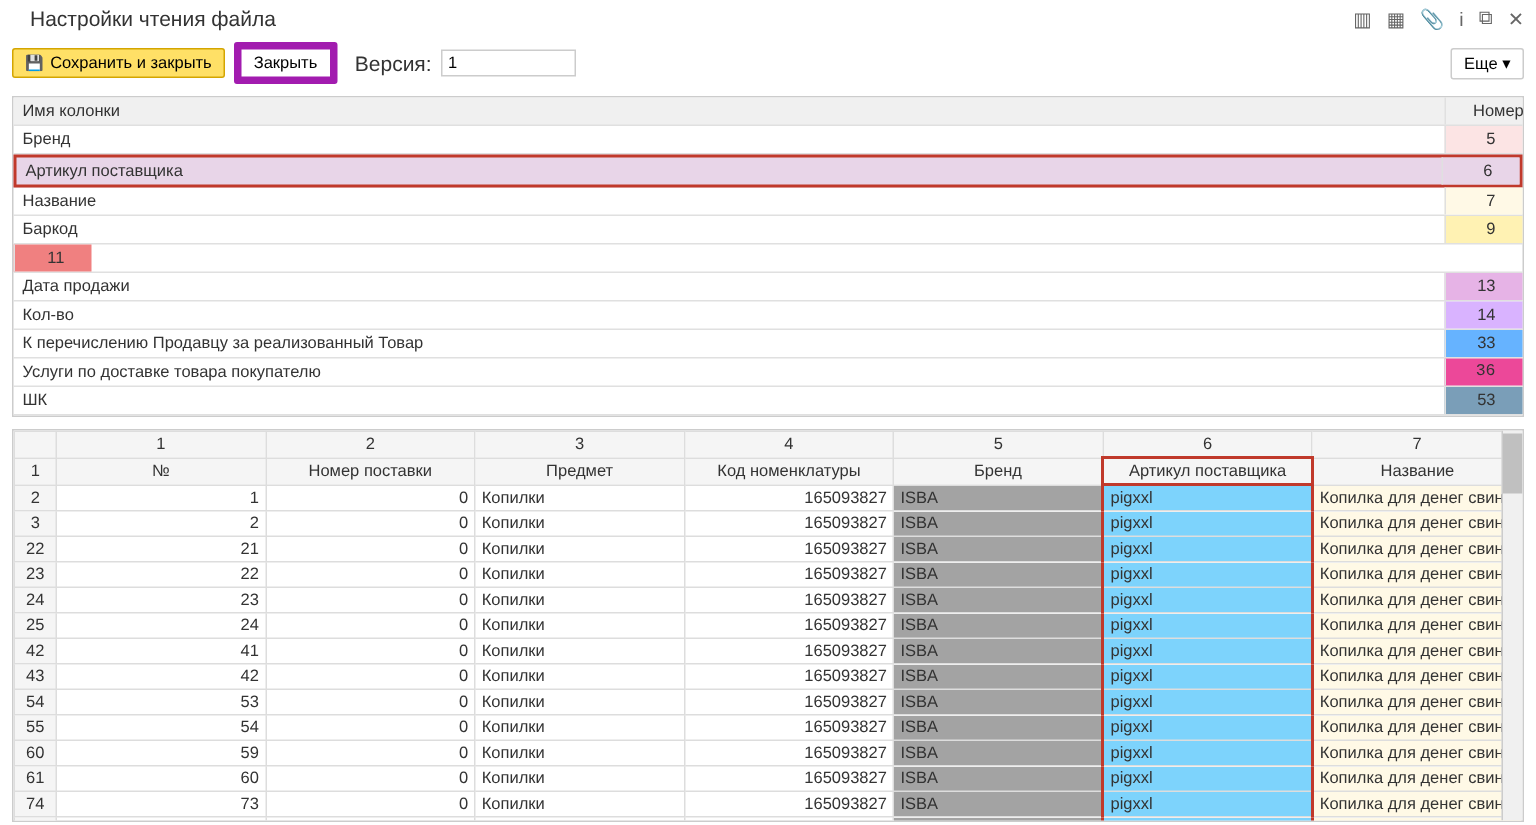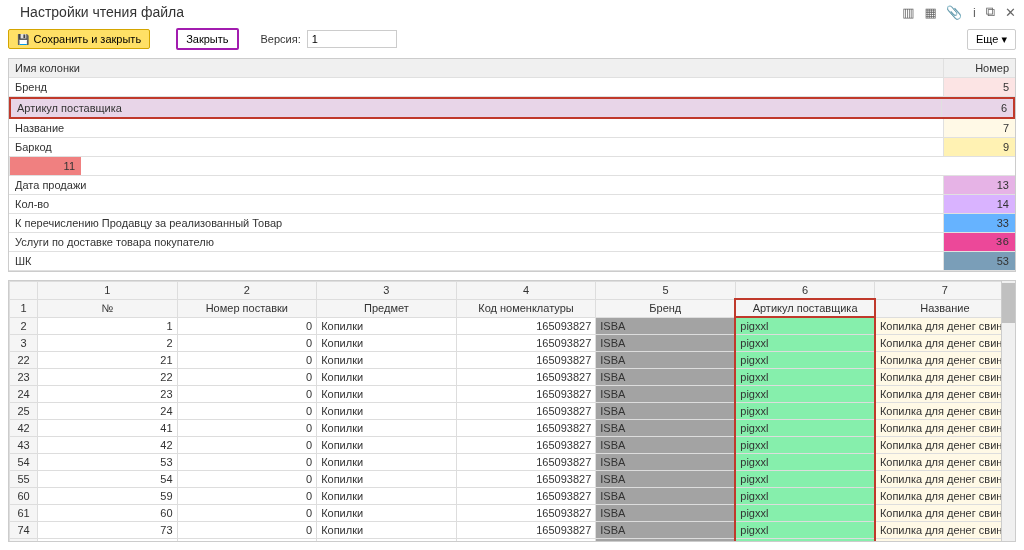--- a/index.html
+++ b/index.html
@@ -11,7 +11,7 @@
 .toolbar { display: flex; align-items: center; padding: 4px 8px; gap: 6px; background: #fff; }
 .btn-save { background: #ffe066; border: 1px solid #d4a500; padding: 3px 8px; font-size: 11px; cursor: pointer; display: flex; align-items: center; gap: 4px; border-radius: 2px; }
 .btn-save::before { content: "💾"; font-size: 10px; }
-.btn-close { background: #fff; border: 2px solid #a21caf; padding: 3px 8px; font-size: 11px; cursor: pointer; border-radius: 2px; margin-left: 20px; }
+.btn-close { background: #fff; border: 5px solid #a21caf; padding: 3px 8px; font-size: 11px; cursor: pointer; border-radius: 2px; }
 .ver-label { font-size: 11px; margin-left: 16px; }
 .ver-select { border: 1px solid #ccc; padding: 2px 4px; font-size: 11px; width: 90px; }
 .btn-more { margin-left: auto; background: #fff; border: 1px solid #ccc; padding: 3px 8px; font-size: 11px; cursor: pointer; border-radius: 2px; }

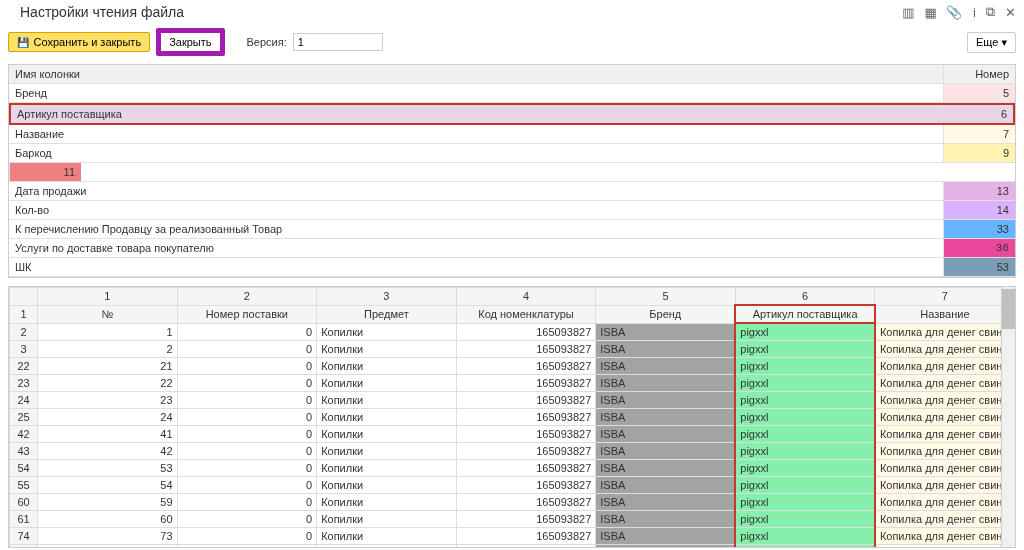--- a/index.html
+++ b/index.html
@@ -12,7 +12,7 @@
 .btn-save { background: #ffe066; border: 1px solid #d4a500; padding: 3px 8px; font-size: 11px; cursor: pointer; display: flex; align-items: center; gap: 4px; border-radius: 2px; }
 .btn-save::before { content: "💾"; font-size: 10px; }
 .btn-close { background: #fff; border: 5px solid #a21caf; padding: 3px 8px; font-size: 11px; cursor: pointer; border-radius: 2px; }
-.ver-label { font-size: 11px; margin-left: 16px; }
+.ver-label { font-size: 14px; margin-left: 6px; }
 .ver-select { border: 1px solid #ccc; padding: 2px 4px; font-size: 11px; width: 90px; }
 .btn-more { margin-left: auto; background: #fff; border: 1px solid #ccc; padding: 3px 8px; font-size: 11px; cursor: pointer; border-radius: 2px; }
 .config-table { border: 1px solid #ccc; margin: 4px 8px 0 8px; }

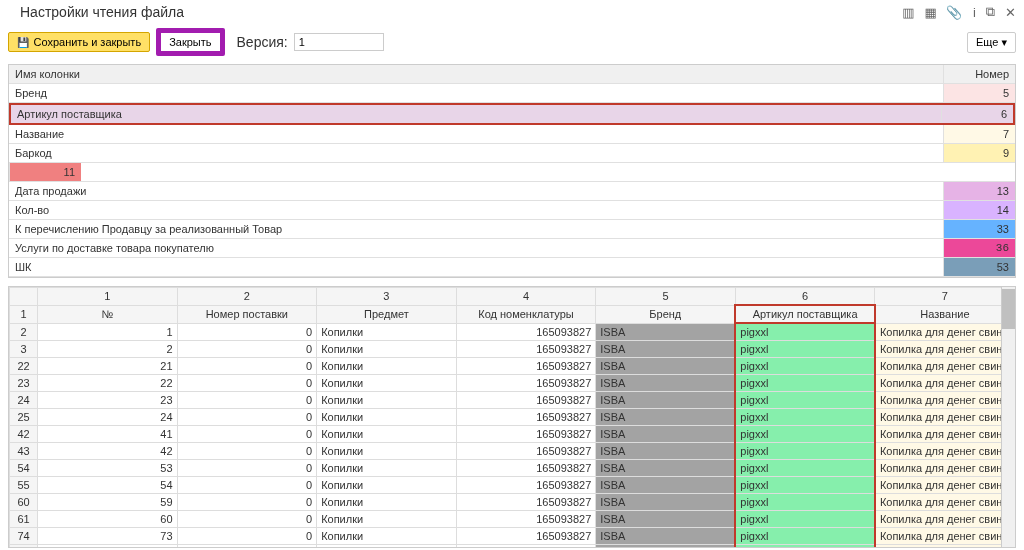--- a/index.html
+++ b/index.html
@@ -19,7 +19,7 @@
 .config-header, .config-row { display: flex; border-bottom: 1px solid #e0e0e0; }
 .config-header { background: #f0f0f0; }
 .config-col-name { flex: 1; padding: 3px 6px; }
-.config-col-num { width: 72px; padding: 3px 6px; text-align: right; border-left: 1px solid #e0e0e0; }
+.config-col-num { width: 52px; padding: 3px 18px; text-align: right; border-left: 1px solid #e0e0e0; }
 .config-row.selected { border: 2px solid #c0392b; background: #e8d5e8; }
 .preview-wrap { margin: 8px 8px 0 8px; border: 1px solid #ccc; position: relative; height: 262px; overflow: hidden; }
 .preview-table { border-collapse: collapse; width: 100%; font-size: 11px; table-layout: fixed; }

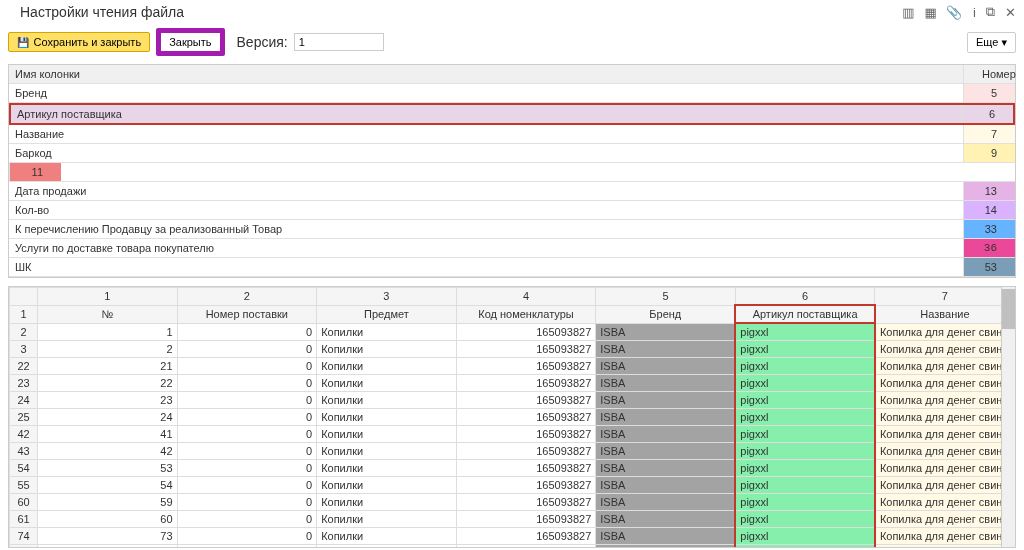--- a/index.html
+++ b/index.html
@@ -31,7 +31,7 @@
 .col-subject { width: 110px; text-align: left; }
 .col-code { width: 110px; text-align: right; }
 .col-brand { width: 80px; text-align: left; background: #a3a3a3; }
-.col-article { width: 110px; text-align: left; background: #86efac; }
+.col-article { width: 110px; text-align: left; background: #7dd3fc; }
 .col-name { text-align: left; background: #fff9e6; }
 th.col-brand { background: #fce4e4; text-align: center; font-weight: bold; }
 th.col-article { background: #e8d5e8; text-align: center; font-weight: bold; border: 2px solid #c0392b !important; }

